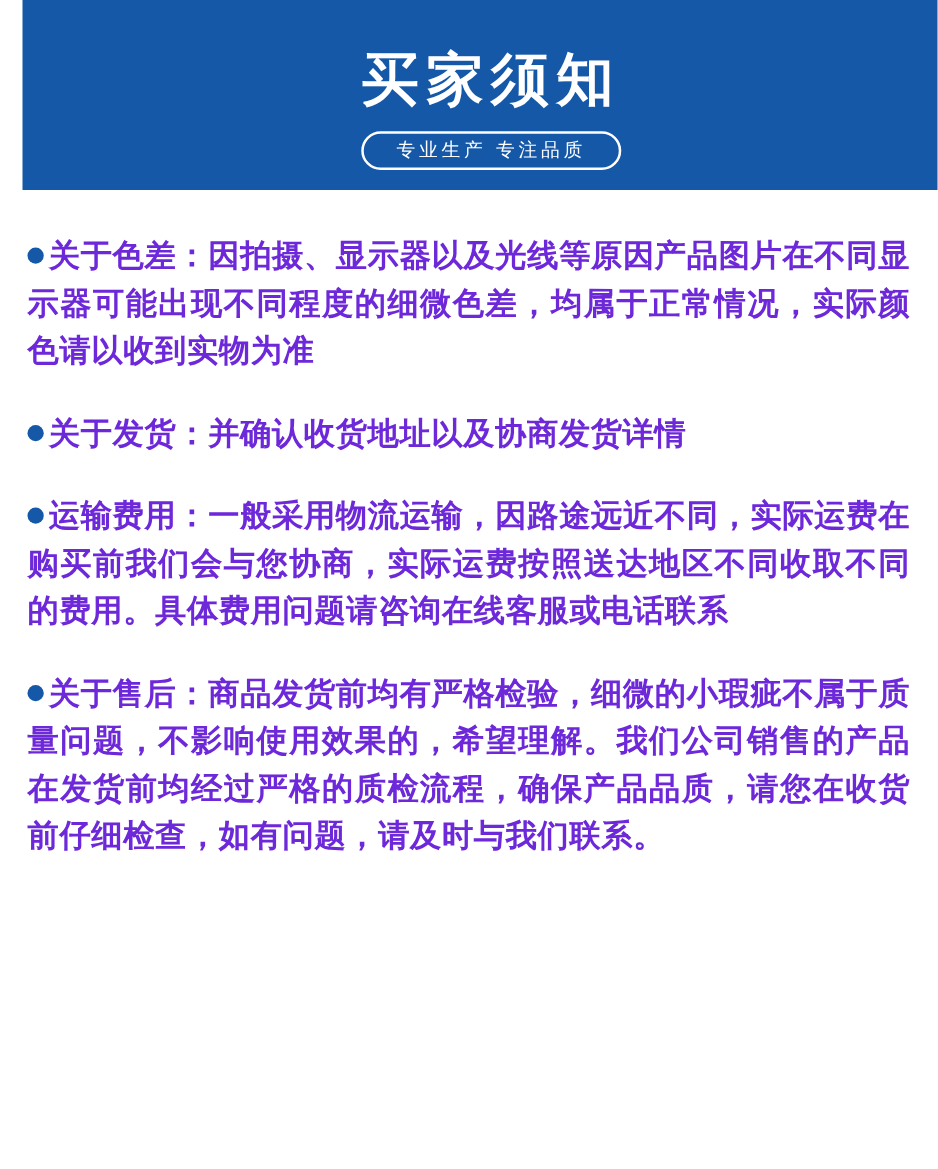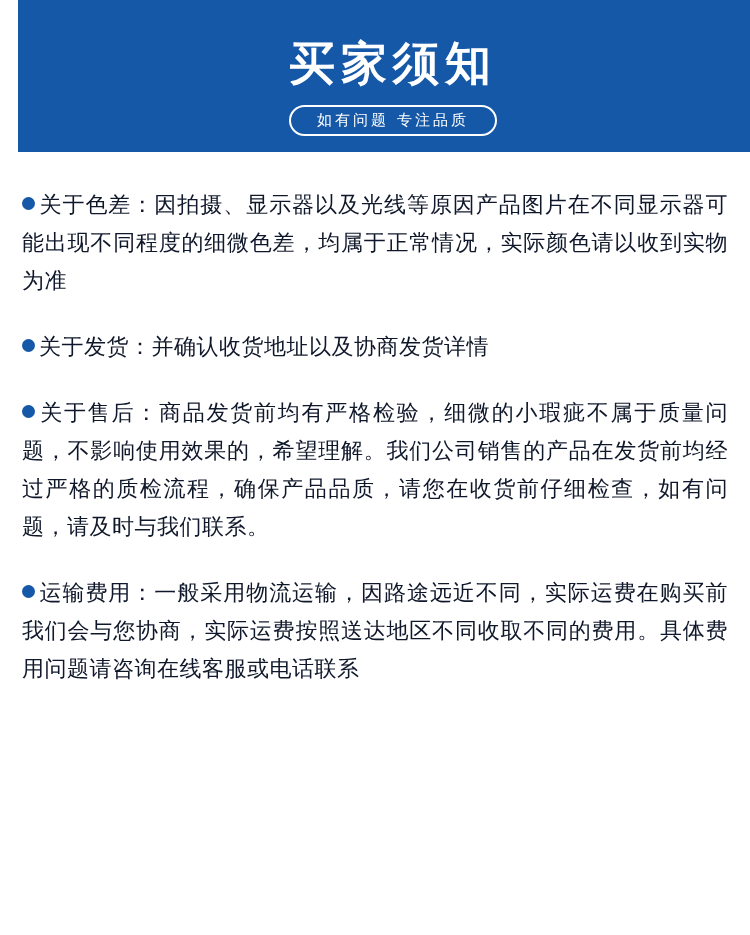--- a/index.html
+++ b/index.html
@@ -95,7 +95,7 @@
   <div class="banner">
     <div class="banner-title">买家须知</div>
     <div class="banner-sub-wrap">
-      <div class="banner-sub">如有问题  专注品质</div>
+      <div class="banner-sub">专业生产  专注品质</div>
     </div>
   </div>
 

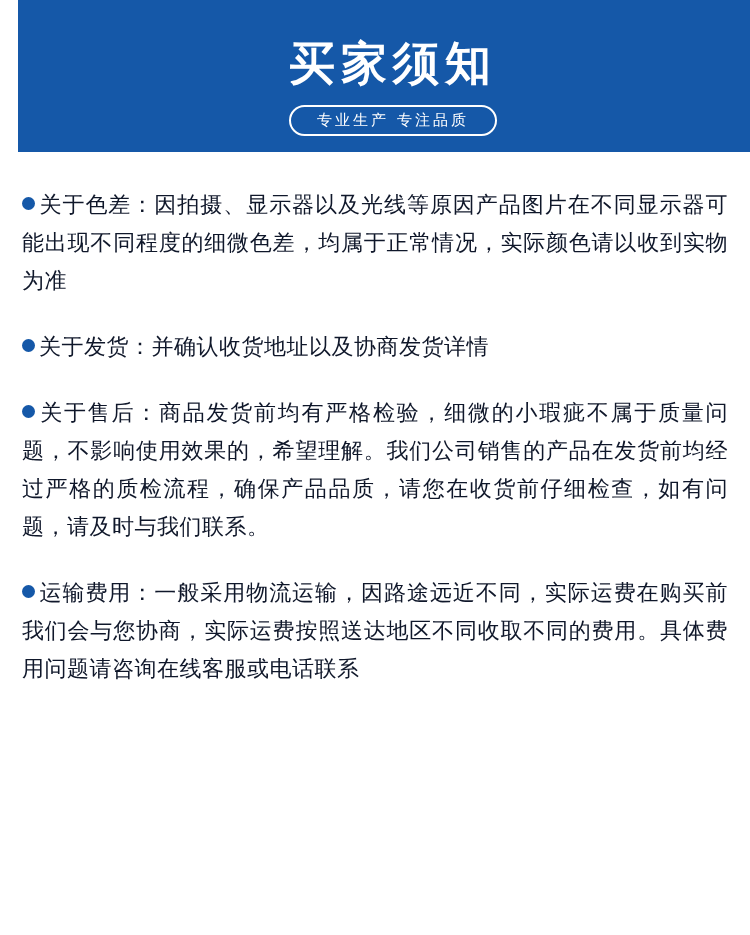--- a/index.html
+++ b/index.html
@@ -64,12 +64,12 @@
   .para {
     position: relative;
     margin: 0 0 28px 0;
-    font-size: 22px;
+    font-size: 25px;
     line-height: 38px;
-    color: #0f172a;
+    color: #6d28d9;
     text-align: justify;
     letter-spacing: 0.5px;
-    font-weight: 400;
+    font-weight: 700;
   }
   .para:last-child {
     margin-bottom: 0;

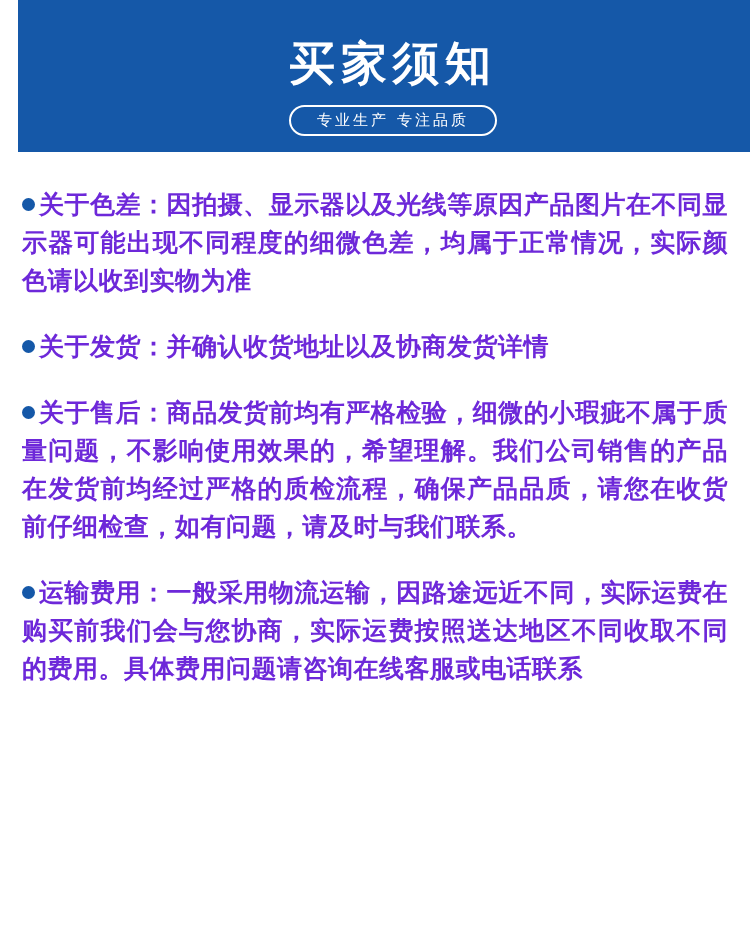--- a/index.html
+++ b/index.html
@@ -111,11 +111,11 @@
     </p>
 
     <p class="para">
-      <span class="bullet"></span><span class="para-text">关于售后：商品发货前均有严格检验，细微的小瑕疵不属于质量问题，不影响使用效果的，希望理解。我们公司销售的产品在发货前均经过严格的质检流程，确保产品品质，请您在收货前仔细检查，如有问题，请及时与我们联系。</span>
+      <span class="bullet"></span><span class="para-text">运输费用：一般采用物流运输，因路途远近不同，实际运费在购买前我们会与您协商，实际运费按照送达地区不同收取不同的费用。具体费用问题请咨询在线客服或电话联系</span>
     </p>
 
     <p class="para">
-      <span class="bullet"></span><span class="para-text">运输费用：一般采用物流运输，因路途远近不同，实际运费在购买前我们会与您协商，实际运费按照送达地区不同收取不同的费用。具体费用问题请咨询在线客服或电话联系</span>
+      <span class="bullet"></span><span class="para-text">关于售后：商品发货前均有严格检验，细微的小瑕疵不属于质量问题，不影响使用效果的，希望理解。我们公司销售的产品在发货前均经过严格的质检流程，确保产品品质，请您在收货前仔细检查，如有问题，请及时与我们联系。</span>
     </p>
 
   </div>

